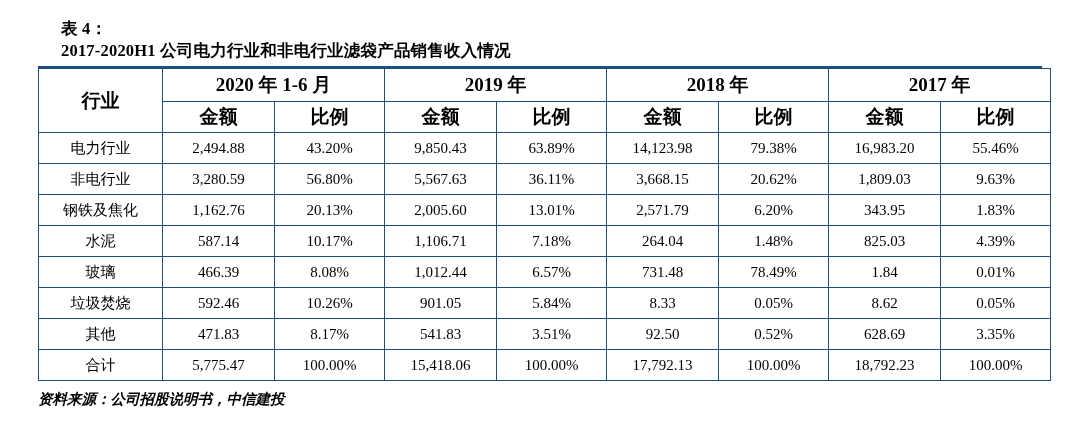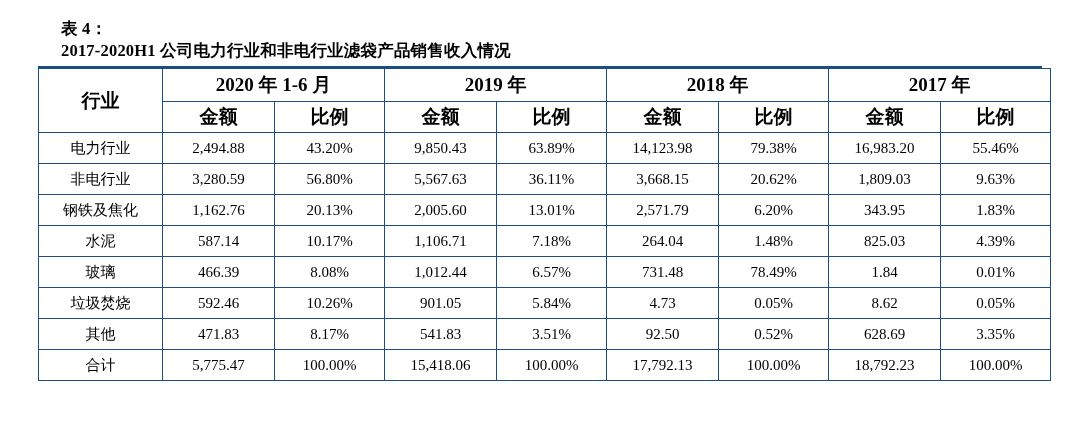--- a/index.html
+++ b/index.html
@@ -190,7 +190,7 @@
         <td>10.26%</td>
         <td>901.05</td>
         <td>5.84%</td>
-        <td>4.73</td>
+        <td>8.33</td>
         <td>0.05%</td>
         <td>8.62</td>
         <td>0.05%</td>

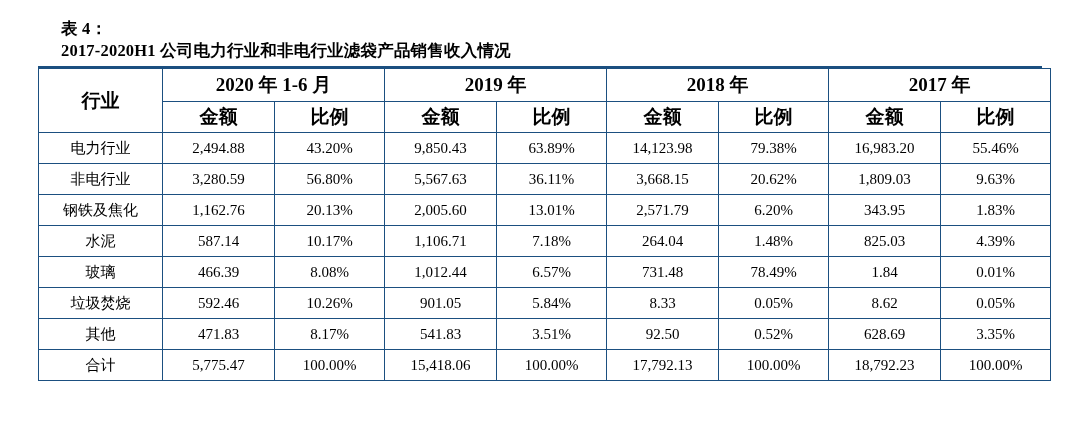--- a/index.html
+++ b/index.html
@@ -220,6 +220,7 @@
     </tbody>
   </table>
 
+  <div class="source">资料来源：公司招股说明书，中信建投</div>
 
 </div>
 

